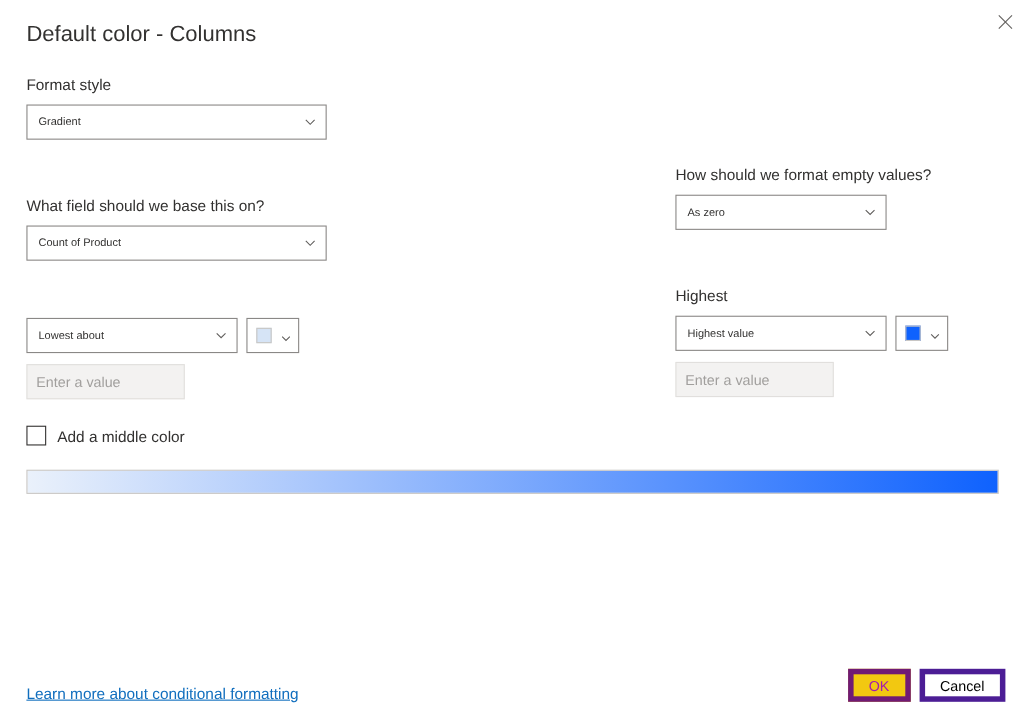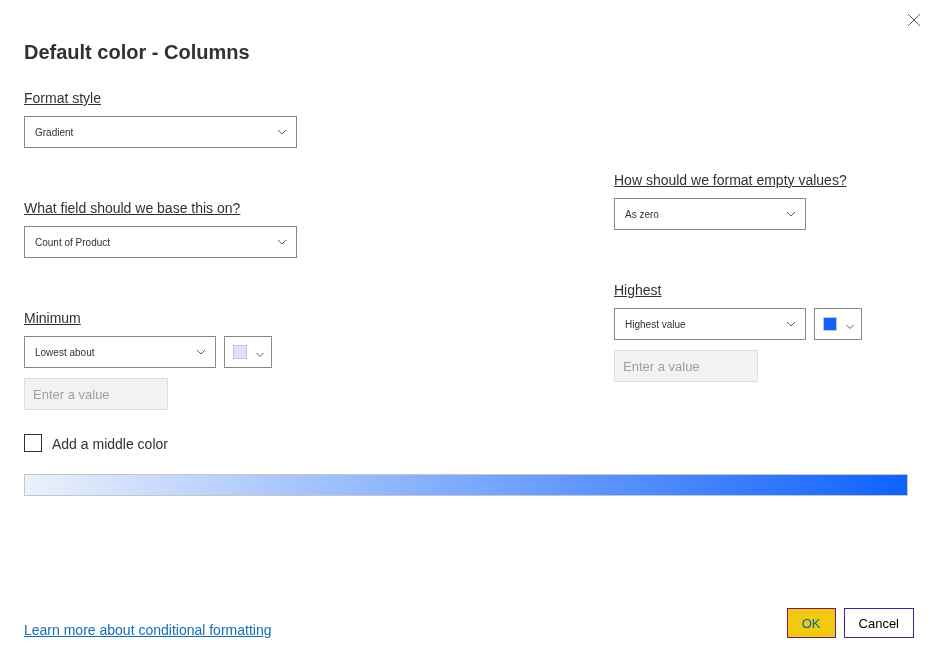--- a/index.html
+++ b/index.html
@@ -15,10 +15,9 @@
     }
     .dialog-title {
       font-size: 20px;
-      font-weight: 700;
+      font-weight: 400;
       color: #323130;
       margin-bottom: 26px;
-      margin-top: 21px;
     }
     .close-x {
       position: absolute;

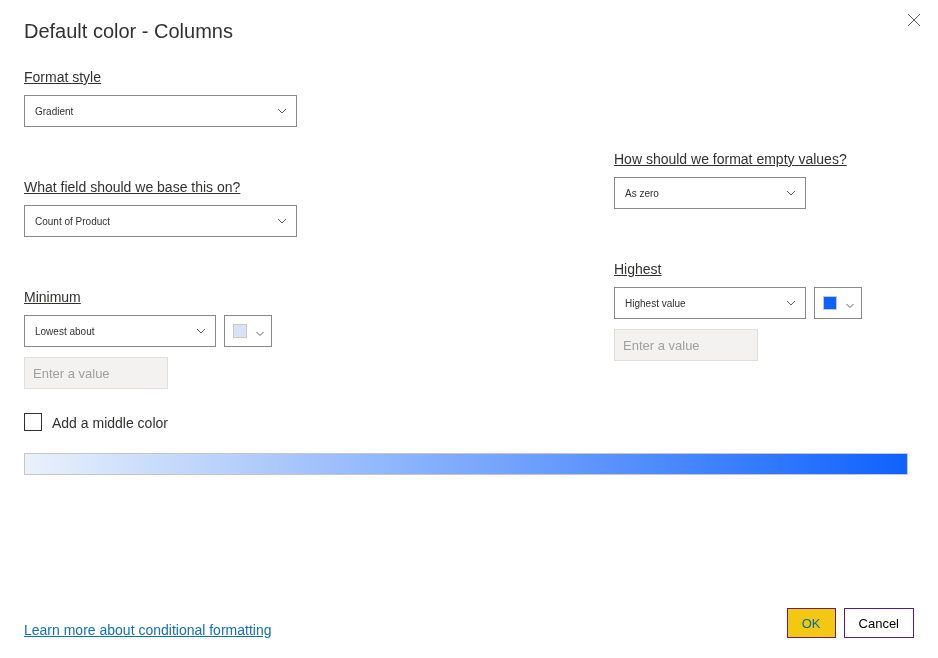--- a/index.html
+++ b/index.html
@@ -36,7 +36,6 @@
       color: #323130;
       margin-bottom: 10px;
       display: block;
-      text-decoration: underline;
     }
     .section { margin-bottom: 24px; }
     .select-box {

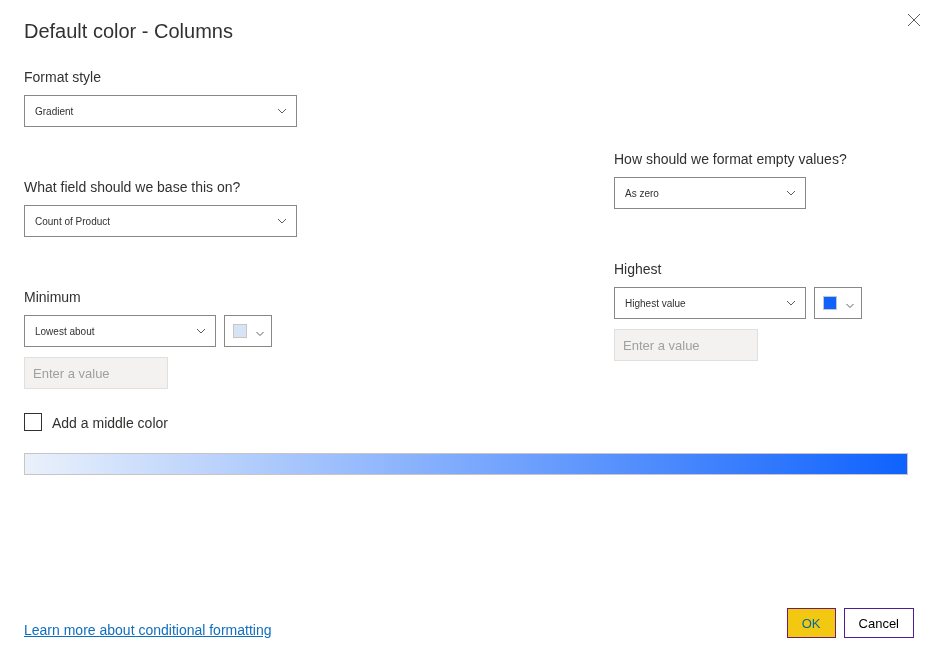--- a/index.html
+++ b/index.html
@@ -201,7 +201,6 @@
 
 <div class="section two-col">
   <div class="left-block">
-    <label class="field-label">Minimum</label>
     <div class="min-max-row">
       <div class="select-box mm-select">
         <span>Lowest about</span>

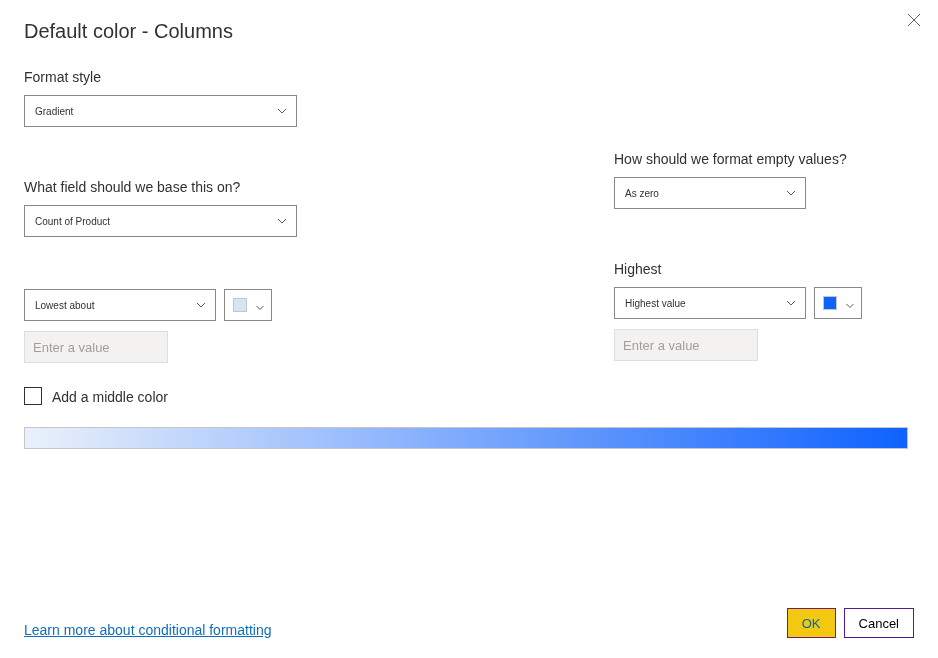--- a/index.html
+++ b/index.html
@@ -150,8 +150,8 @@
     }
     .btn-primary {
       background: #f2c811;
-      border: 1px solid #701a75;
-      color: #0369a1;
+      border: 5px solid #701a75;
+      color: #a21caf;
     }
     .wide-select { width: 273px; }
     .mm-select { width: 192px; }

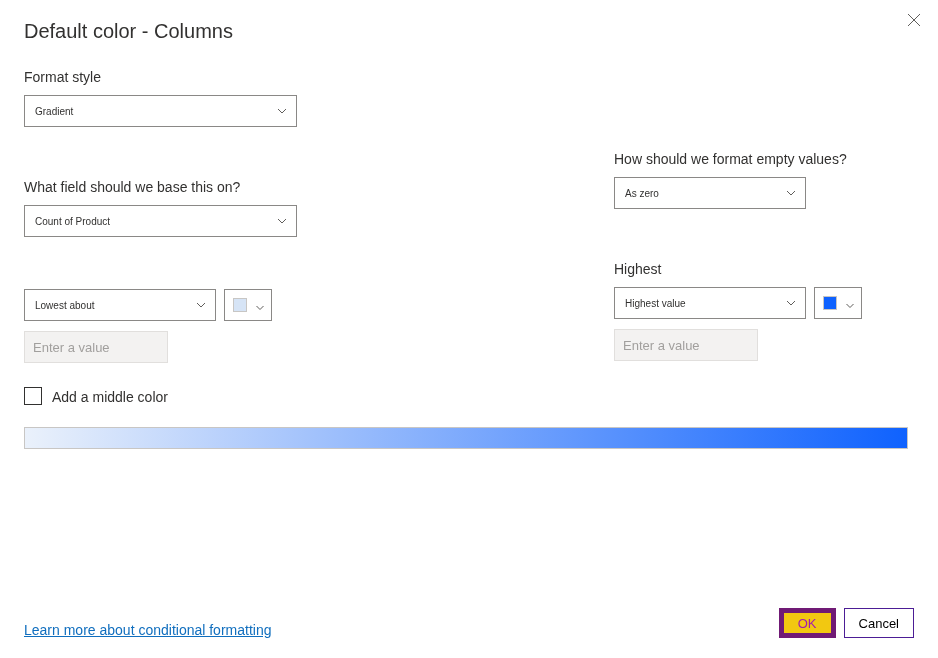--- a/index.html
+++ b/index.html
@@ -139,7 +139,7 @@
       min-width: 48px;
       height: 30px;
       padding: 0 14px;
-      border: 1px solid #4c1d95;
+      border: 5px solid #4c1d95;
       background: #fff;
       font-size: 13px;
       font-family: inherit;

